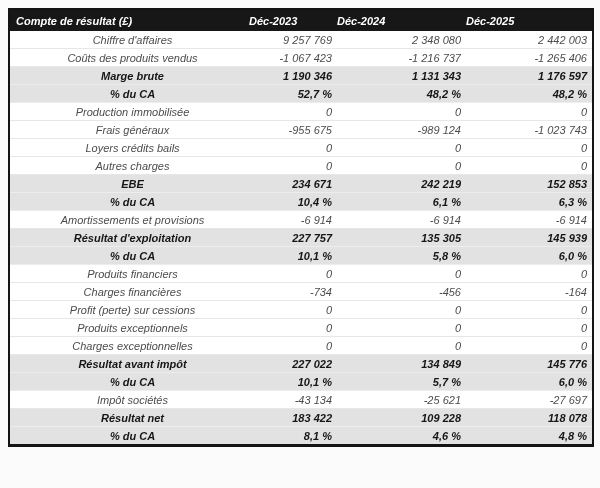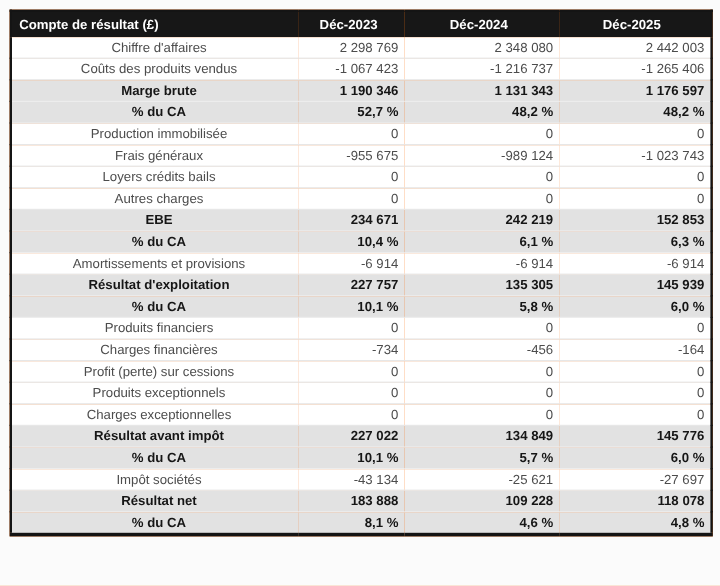--- a/index.html
+++ b/index.html
@@ -17,9 +17,10 @@
     border-collapse: collapse;
     table-layout: fixed;
     width: 584px;
-    background: #f97316;
+    background: #14b8a6;
     border: 2px solid #141414;
     border-bottom-width: 3px;
+    font-style: italic;
   }
   col.c-label { width: 240px; }
   col.c-y1 { width: 88px; }

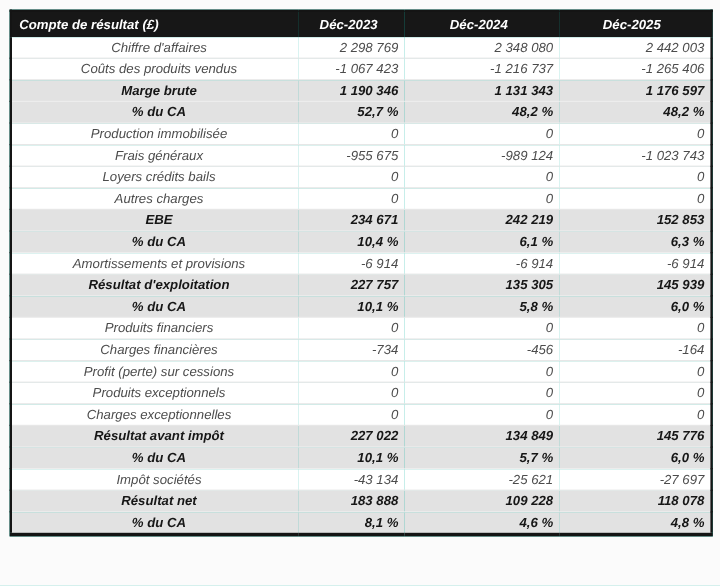--- a/index.html
+++ b/index.html
@@ -37,7 +37,7 @@
     white-space: nowrap;
   }
   th.label { text-align: left; padding-left: 6px; }
-  th.num   { text-align: center; padding-right: 5px; }
+  th.num   { text-align: left; padding-right: 5px; }
 
   tbody td {
     font-size: 11px;

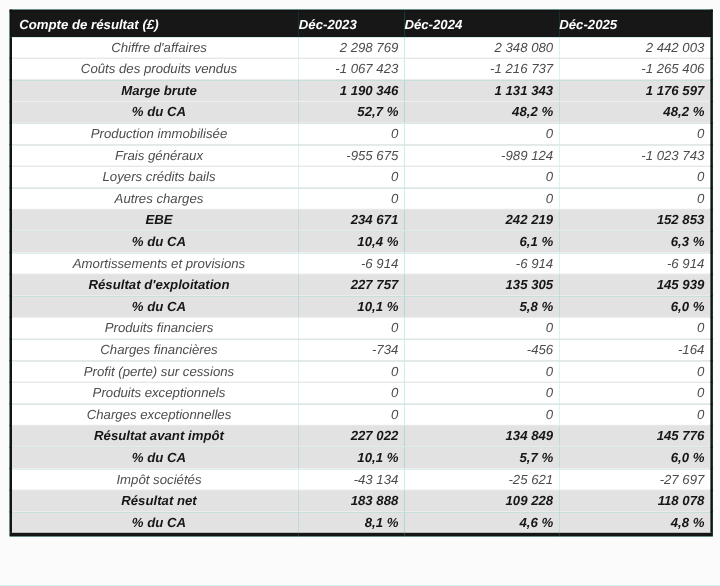--- a/index.html
+++ b/index.html
@@ -80,7 +80,7 @@
     <tbody>
         <tr>
           <td class="label">Chiffre d'affaires</td>
-          <td class="num">2 298 769</td>
+          <td class="num">9 257 769</td>
           <td class="num">2 348 080</td>
           <td class="num">2 442 003</td>
         </tr>

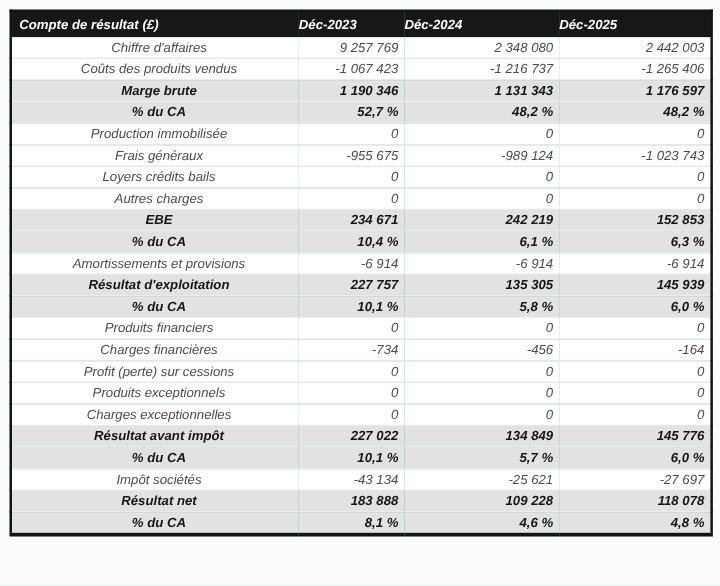--- a/index.html
+++ b/index.html
@@ -206,7 +206,7 @@
         </tr>
         <tr class="emphasis">
           <td class="label">Résultat net</td>
-          <td class="num">183 888</td>
+          <td class="num">183 422</td>
           <td class="num">109 228</td>
           <td class="num">118 078</td>
         </tr>

